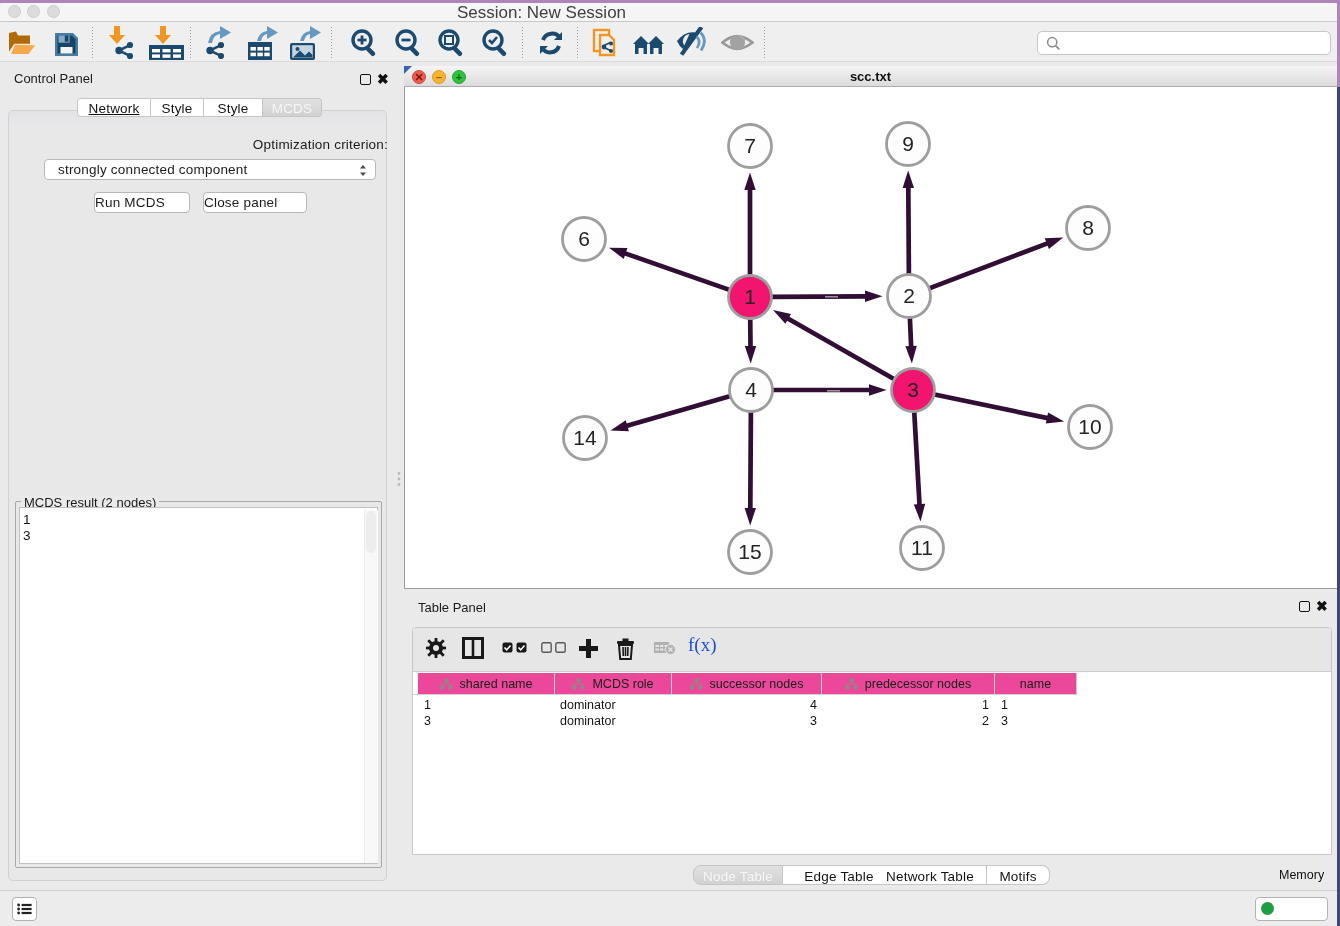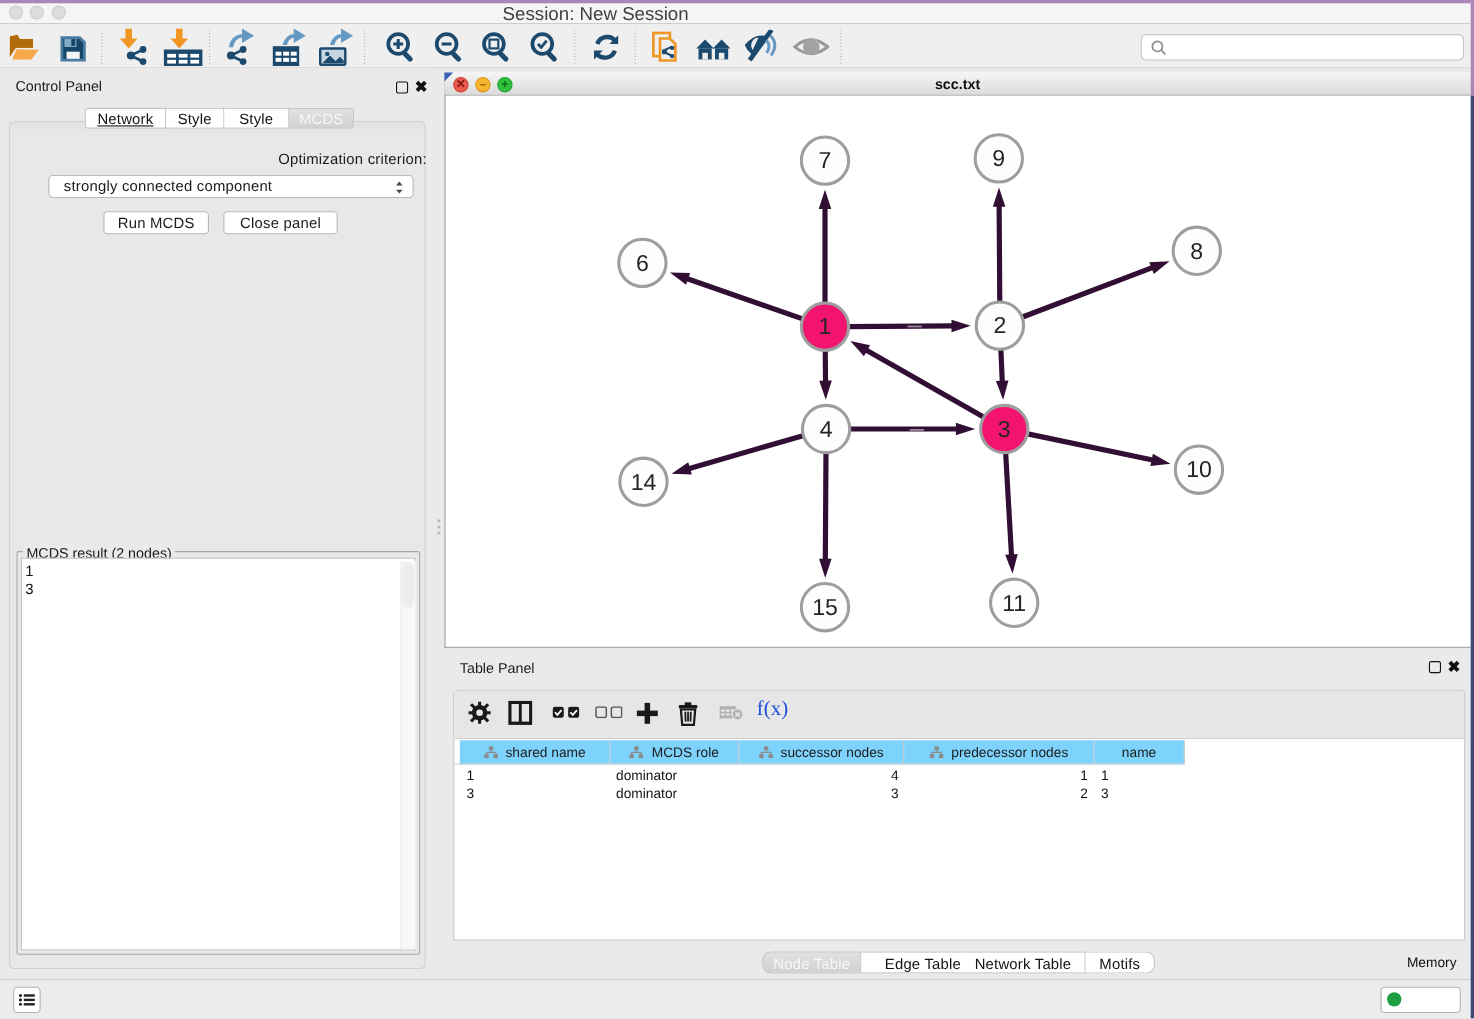--- a/index.html
+++ b/index.html
@@ -23,7 +23,7 @@
 .tabsel{background:linear-gradient(#e2e1e2,#d2d1d2);color:#f8f7f8}
 .optlabel{left:8px;top:137px;width:380px;text-align:right;font-size:13.5px;letter-spacing:.2px}
 .combo{left:44px;top:159px;width:332px;height:21px;background:#fff;border:1px solid #b9b8b9;border-radius:4px;font-size:13.5px;line-height:19px;padding-left:13px;letter-spacing:.2px}
-.btn{position:absolute;height:21px;background:#fff;border:1px solid #b9b8b9;border-radius:4px;text-align:center;font-size:13.5px;line-height:19px;letter-spacing:.2px}
+.btn{position:absolute;height:21px;background:#fff;border:1px solid #b9b8b9;border-radius:4px;font-size:13.5px;line-height:19px;letter-spacing:.2px}
 .fieldset{left:15px;top:501px;width:367px;height:367px;border:1px solid #a9a8a9;border-radius:2px}
 .fslegend{left:21px;top:495px;background:#ebeaeb;padding:0 3px;font-size:13px}
 .fsinner{left:19px;top:507px;width:359px;height:357px;background:#fff;border:1px solid #c2c1c2}

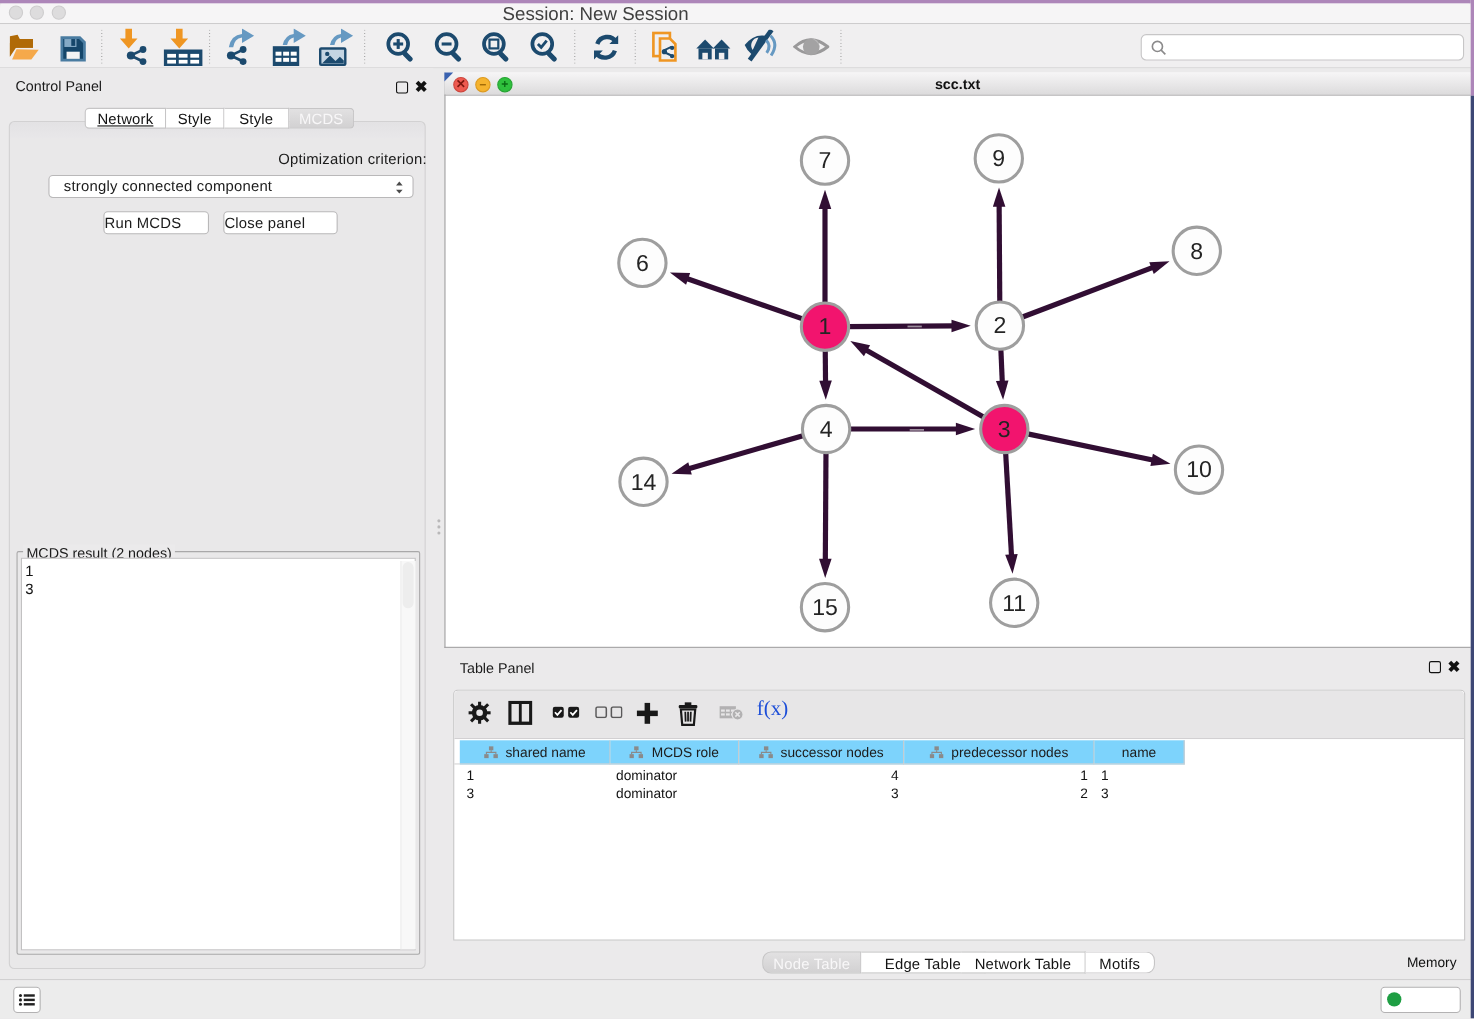--- a/index.html
+++ b/index.html
@@ -41,7 +41,7 @@
 .tphead{left:418px;top:600px;font-size:13px}
 .tpbox{left:412px;top:627px;width:920px;height:228px;border:1px solid #c8c7c8;border-radius:4px 4px 0 0;background:#fff}
 .tptools{left:413px;top:628px;width:918px;height:44px;background:#e7e6e7;border-bottom:1px solid #cfcecf;border-radius:4px 4px 0 0}
-.th{position:absolute;top:673px;height:22px;background:#7dd3fc;border-right:1px solid #cccbcc;font-size:12.5px;color:#1c1c1c;text-align:center;line-height:22px}
+.th{position:absolute;top:673px;height:22px;background:#ec4899;border-right:1px solid #cccbcc;font-size:12.5px;color:#1c1c1c;text-align:center;line-height:22px}
 .thline{left:413px;top:694px;width:664px;height:1px;background:#d4d3d4}
 .cell{position:absolute;font-size:12.5px;color:#141414;height:16px;line-height:16px}
 .btab{position:absolute;top:865px;height:20px;background:#fff;border:1px solid #c6c5c6;border-left:none;text-align:center;font-size:13.5px;line-height:21px;color:#131313;letter-spacing:.2px}

